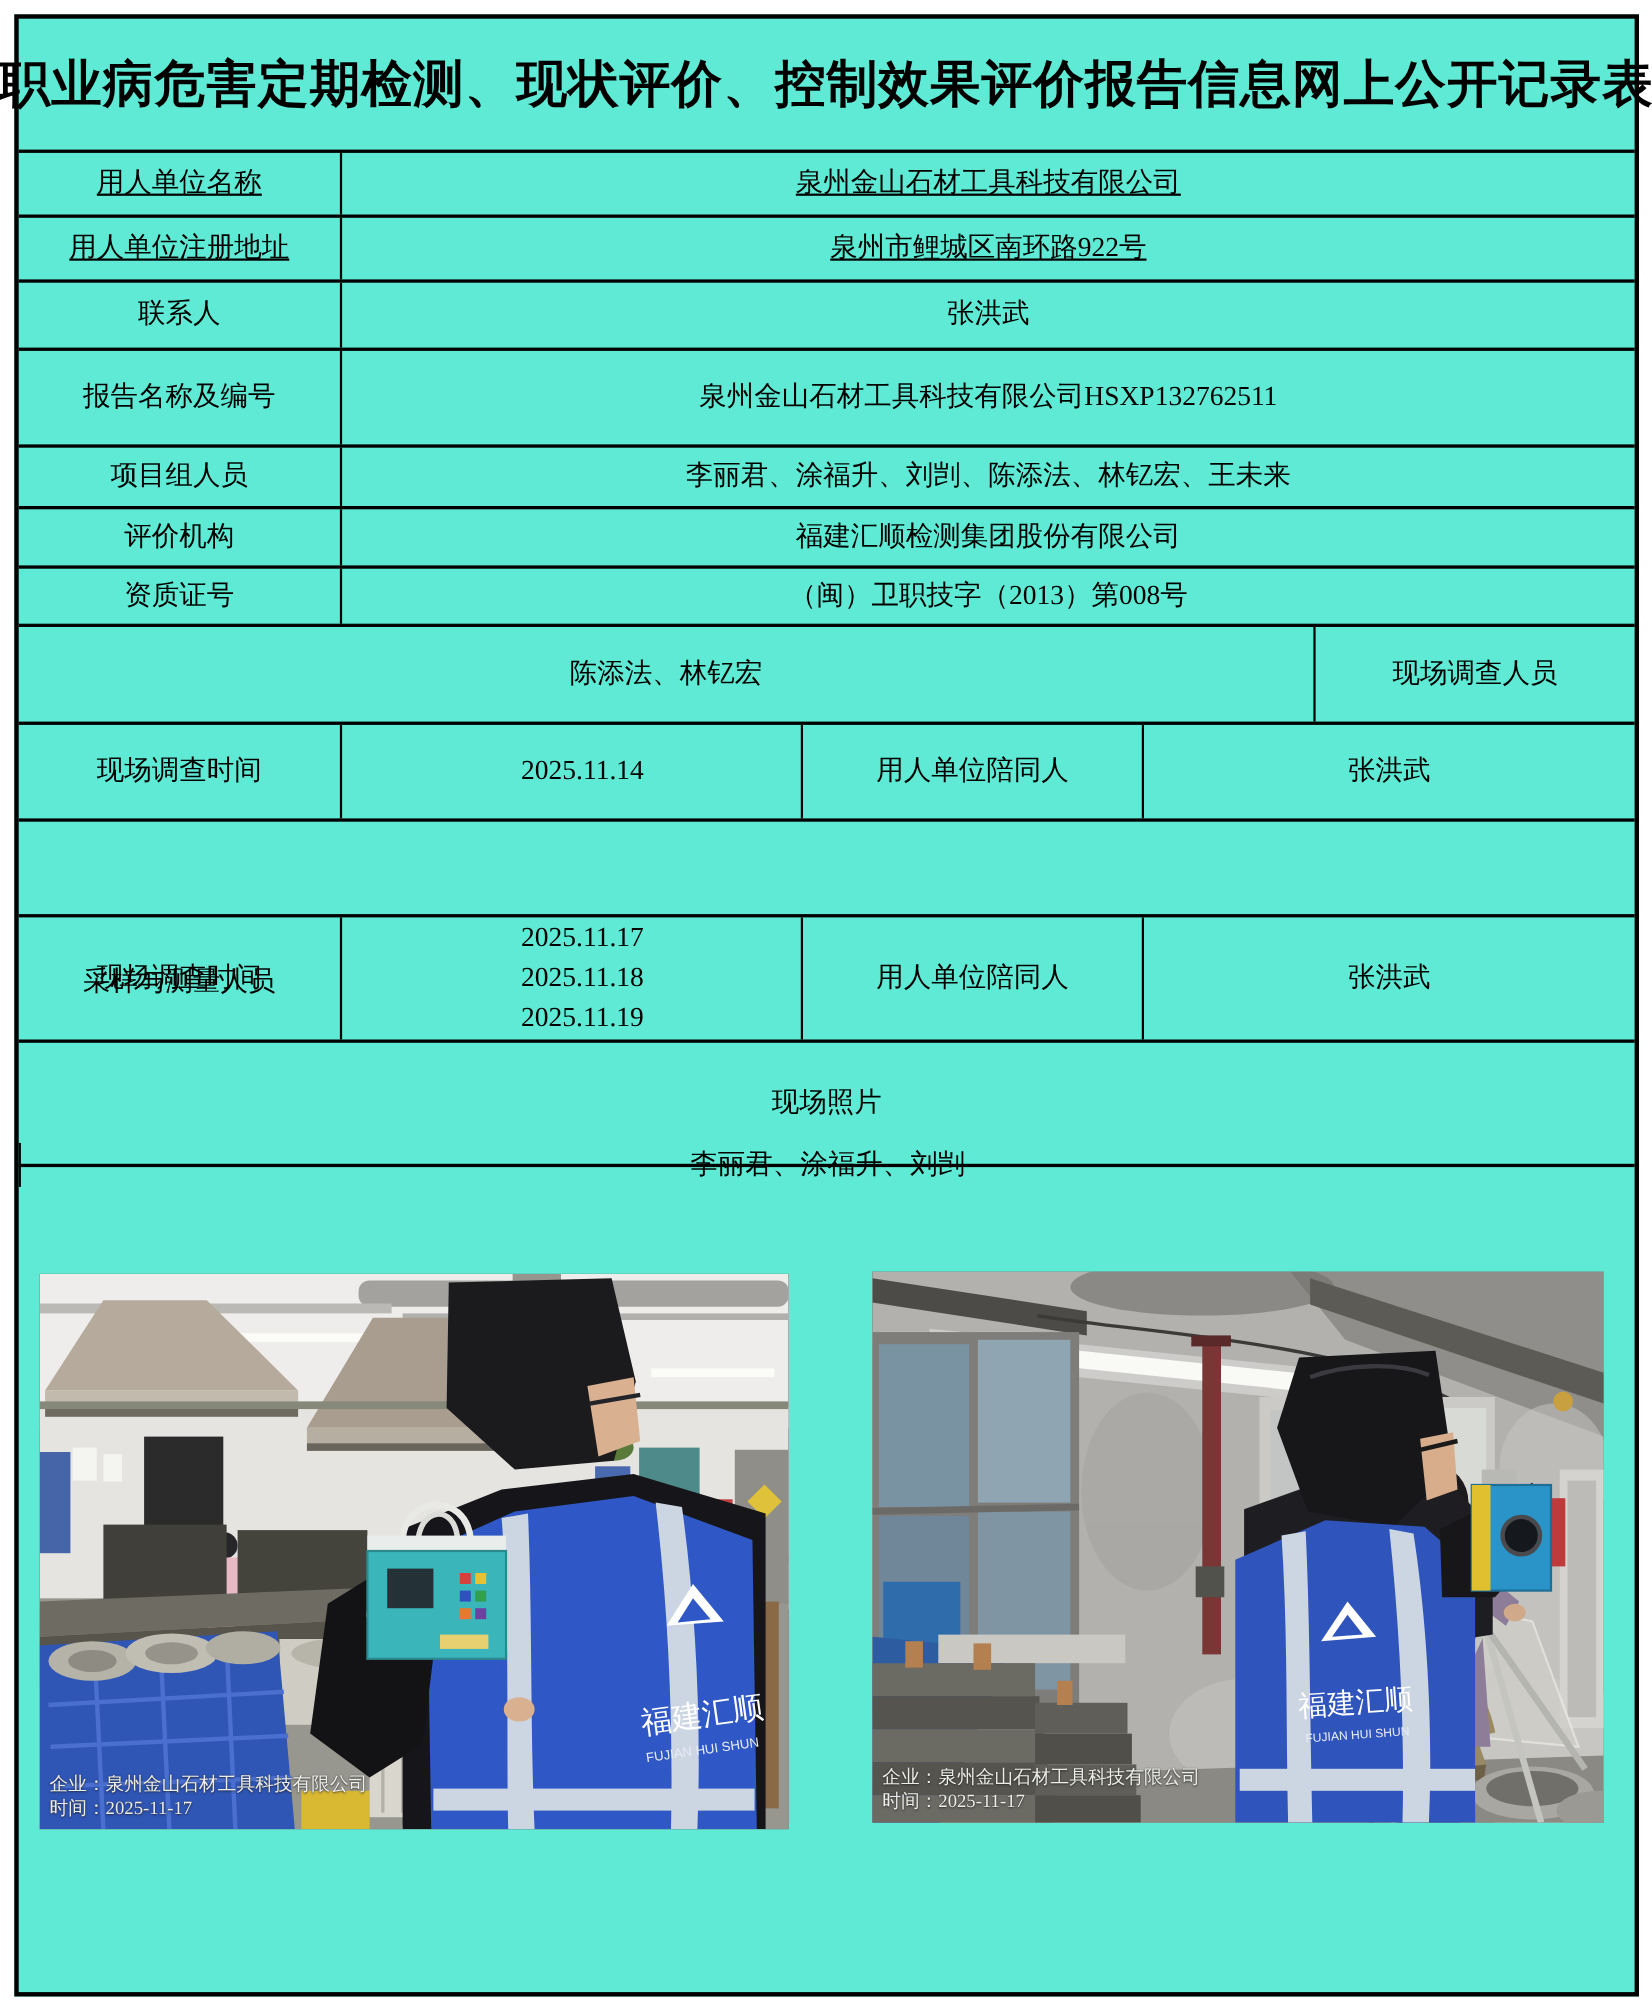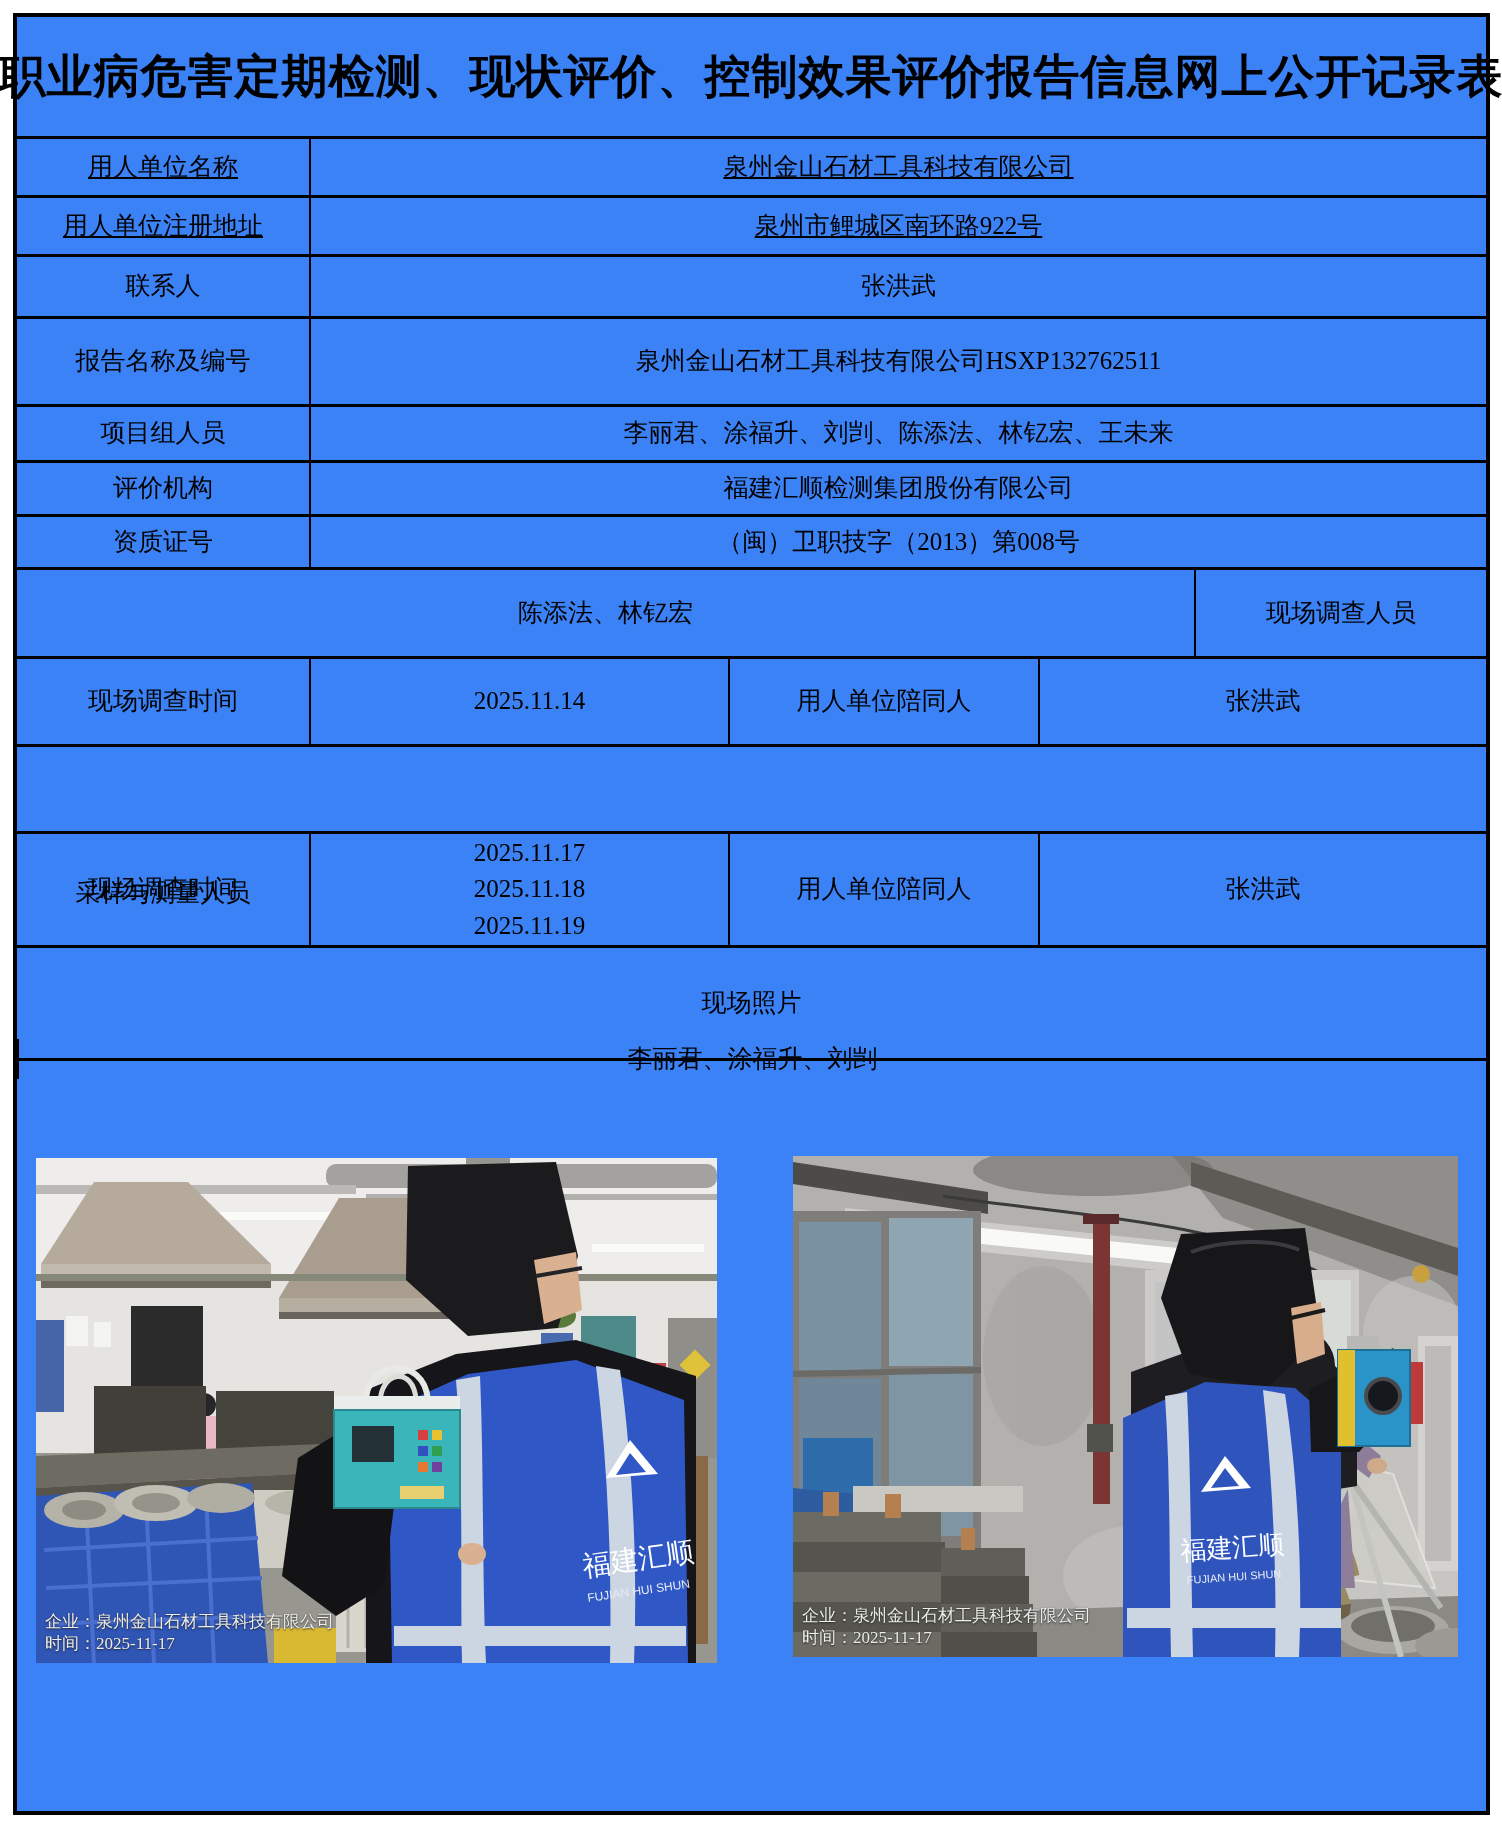--- a/index.html
+++ b/index.html
@@ -6,7 +6,7 @@
   body{width:1502px;height:1830px;position:relative;color:#000;
        font-family:"Liberation Serif","DejaVu Serif",serif;}
   .sheet{position:absolute;left:13px;top:13px;width:1477px;height:1802px;
-         box-sizing:border-box;border:4px solid #000;display:flex;flex-direction:column;background:#3b82f6;justify-content:center;}
+         box-sizing:border-box;border:4px solid #000;display:flex;flex-direction:column;background:#5eead4;justify-content:center;}
   .row{display:flex;box-sizing:border-box;border-bottom:3px solid #000;flex:0 0 auto;}
   .cell{box-sizing:border-box;display:flex;align-items:center;justify-content:center;
         text-align:center;font-size:25px;line-height:1.45;padding:2px 8px;}

